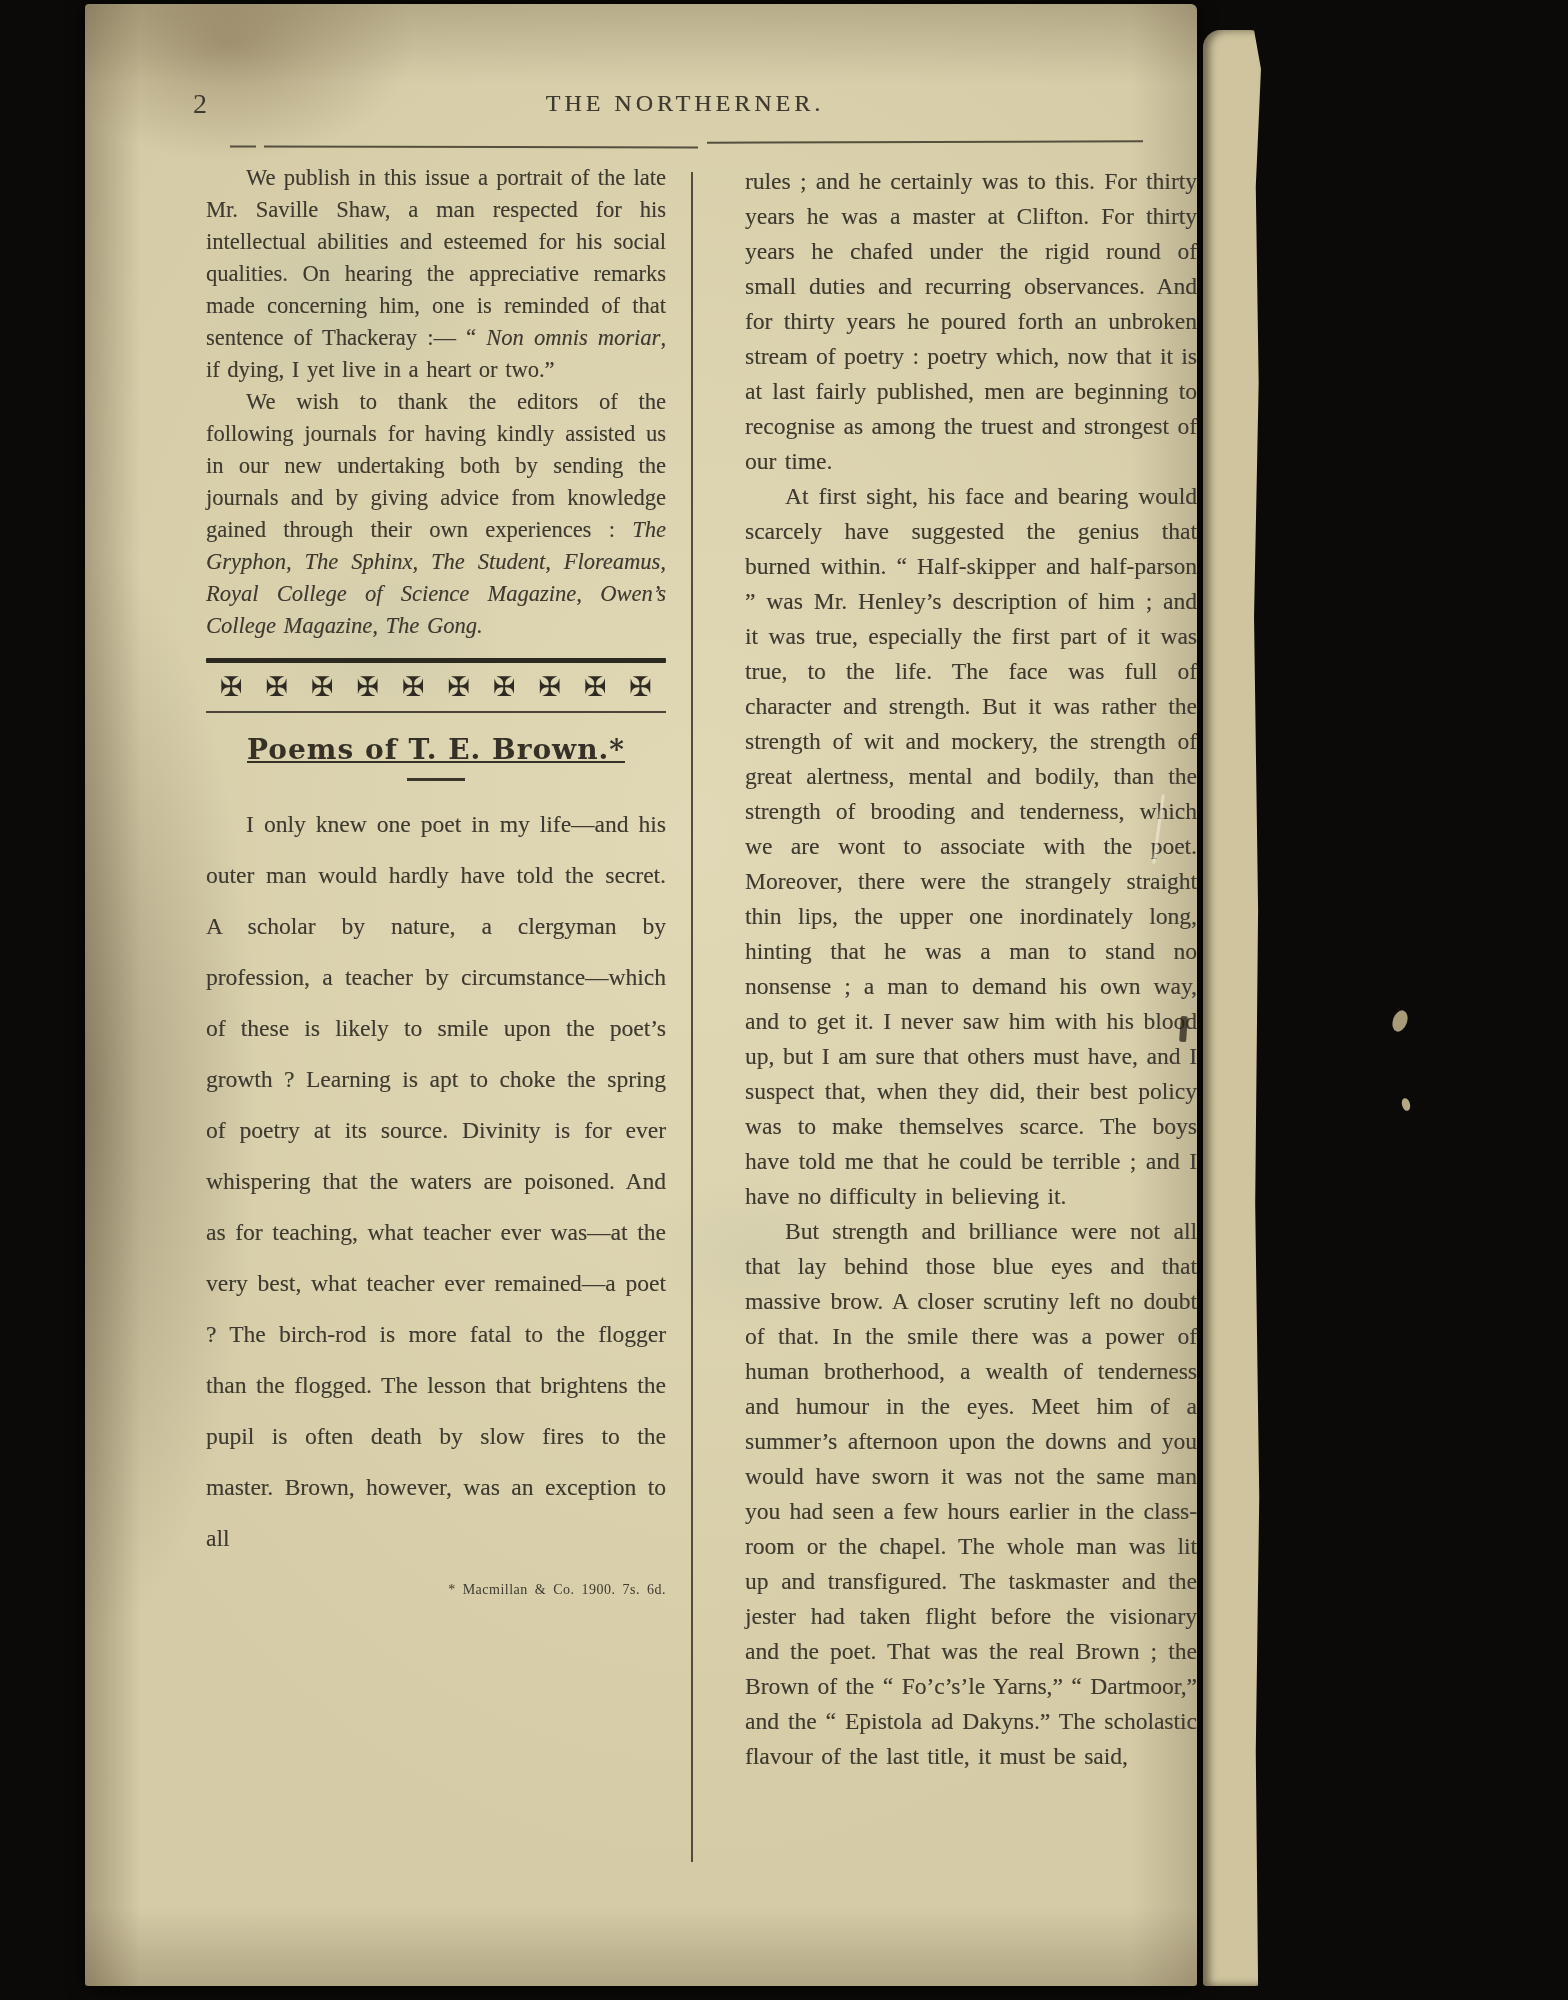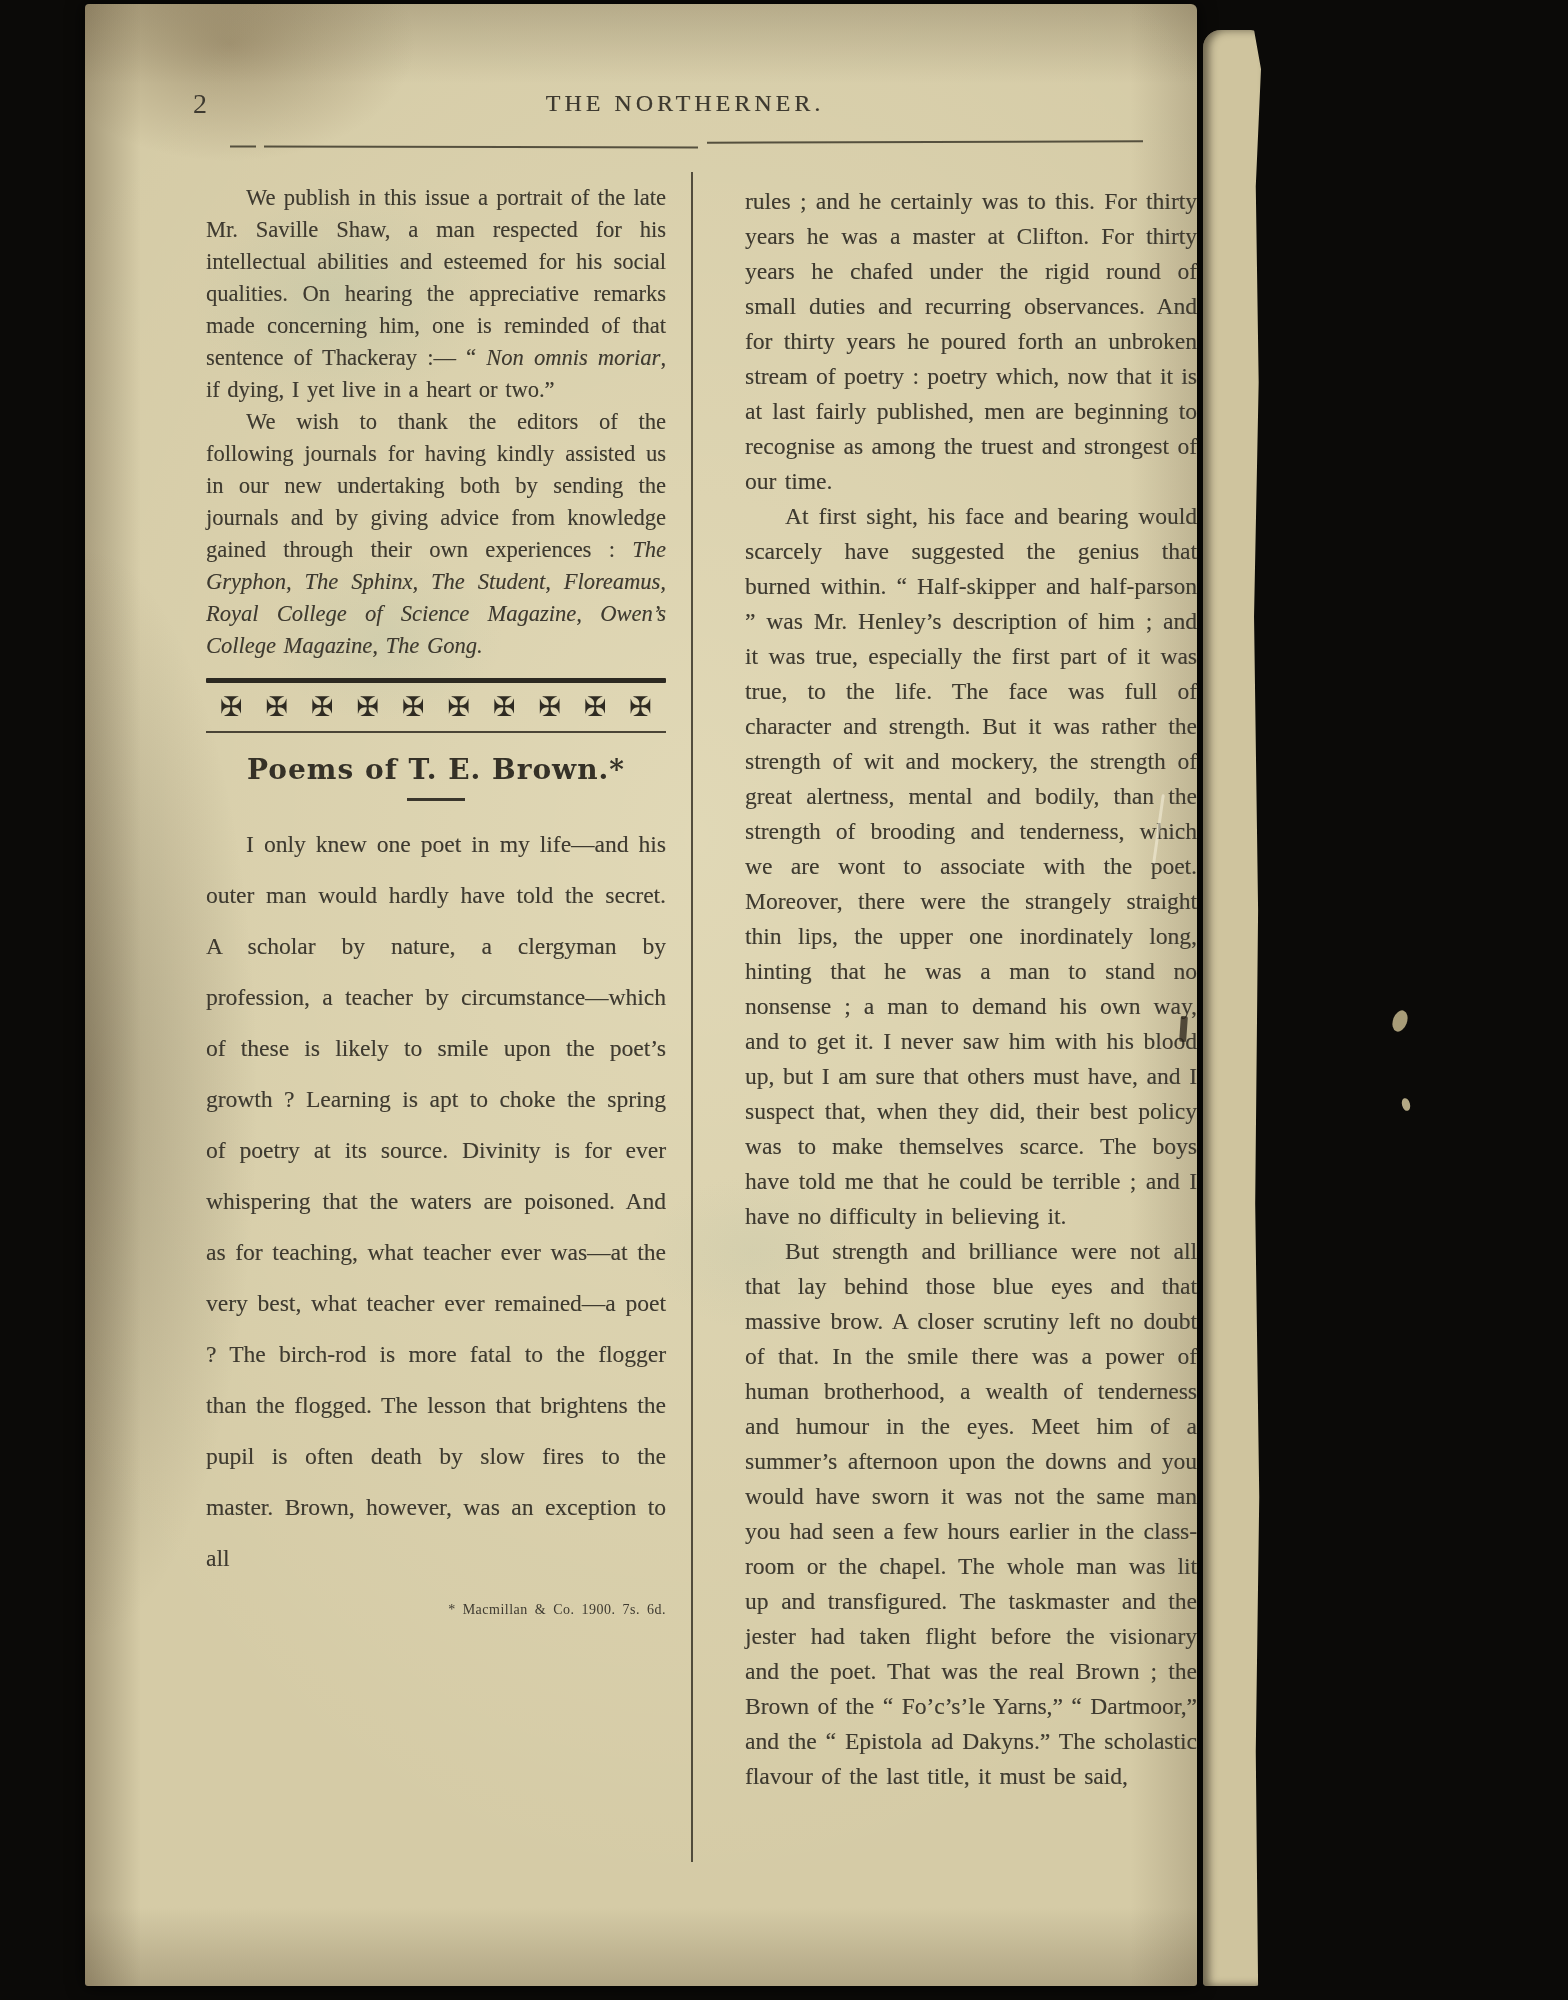--- a/index.html
+++ b/index.html
@@ -49,7 +49,7 @@
   .divider { position:absolute; left:606px; top:168px; width:2px; height:1690px; background:rgba(58,53,40,.85); }
 
   
-  .col { position:absolute; top:158px; text-align:justify;margin-top:20px; }
+  .col { position:absolute; top:158px; text-align:justify; }
   .col-left  { left:121px; width:460px; }
   .col-right { left:660px; top:160px; width:452px; }
 

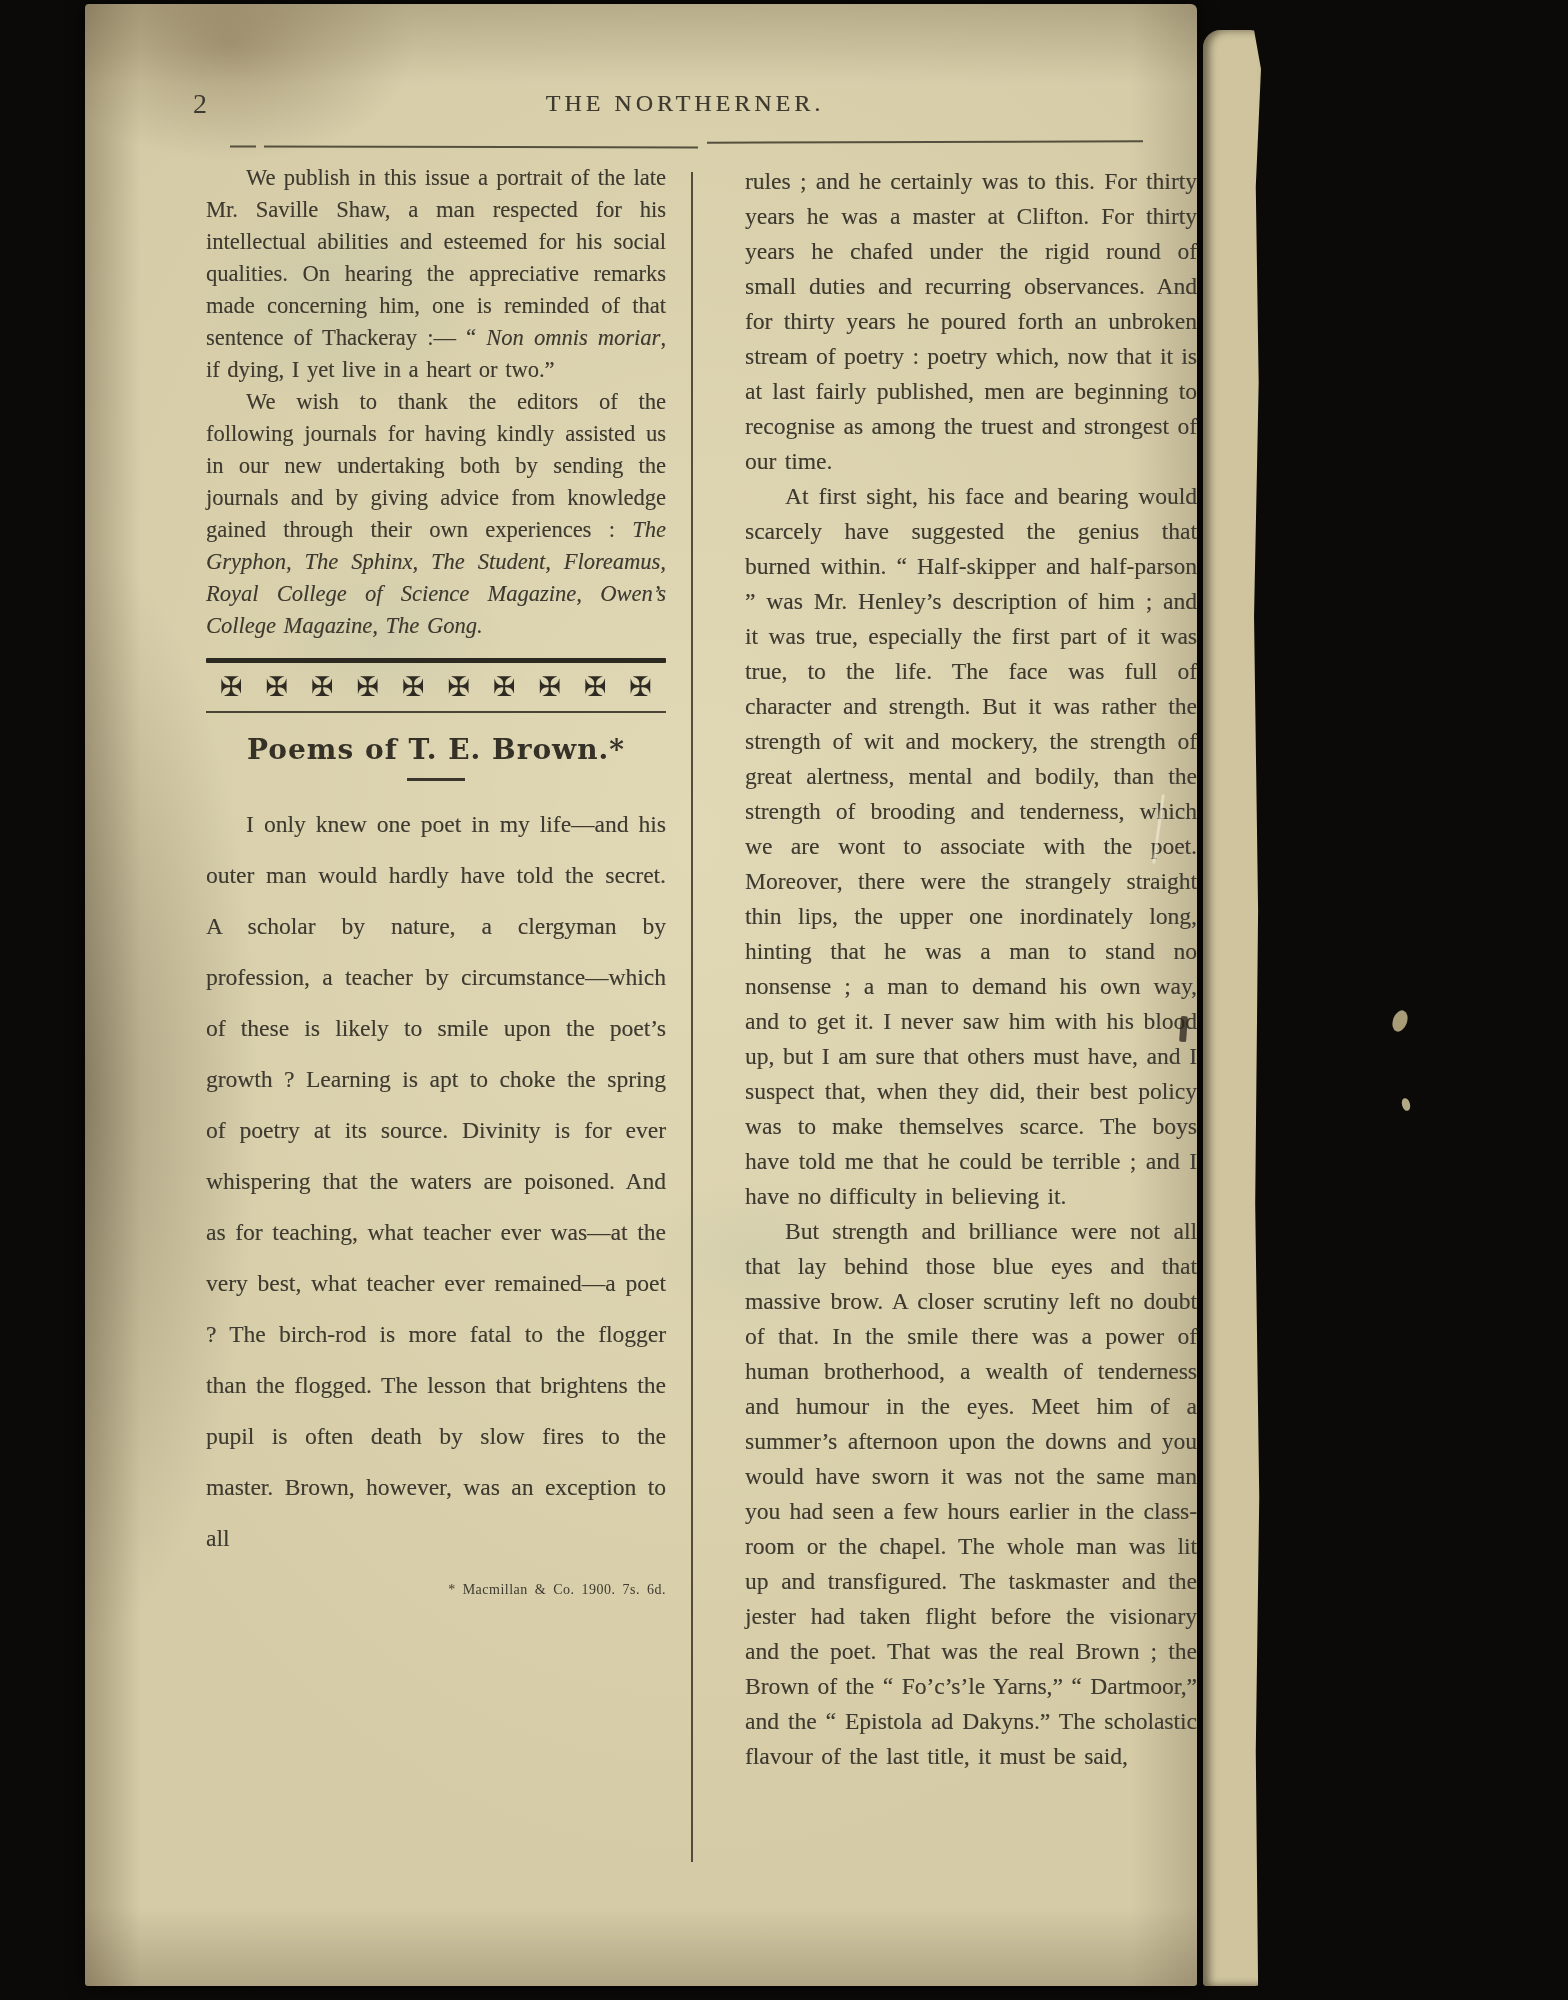--- a/index.html
+++ b/index.html
@@ -76,6 +76,7 @@
     font-family:"DejaVu Serif", serif; font-weight:bold;
     font-size:28px; letter-spacing:1px; color:#353127;
     text-indent:0;
+    text-decoration:underline;
   }
   .heading-dash { width:58px; height:3px; background:#3a362c; margin:12px auto 0; }
   .col-left .body-lg { margin-top:18px; }

